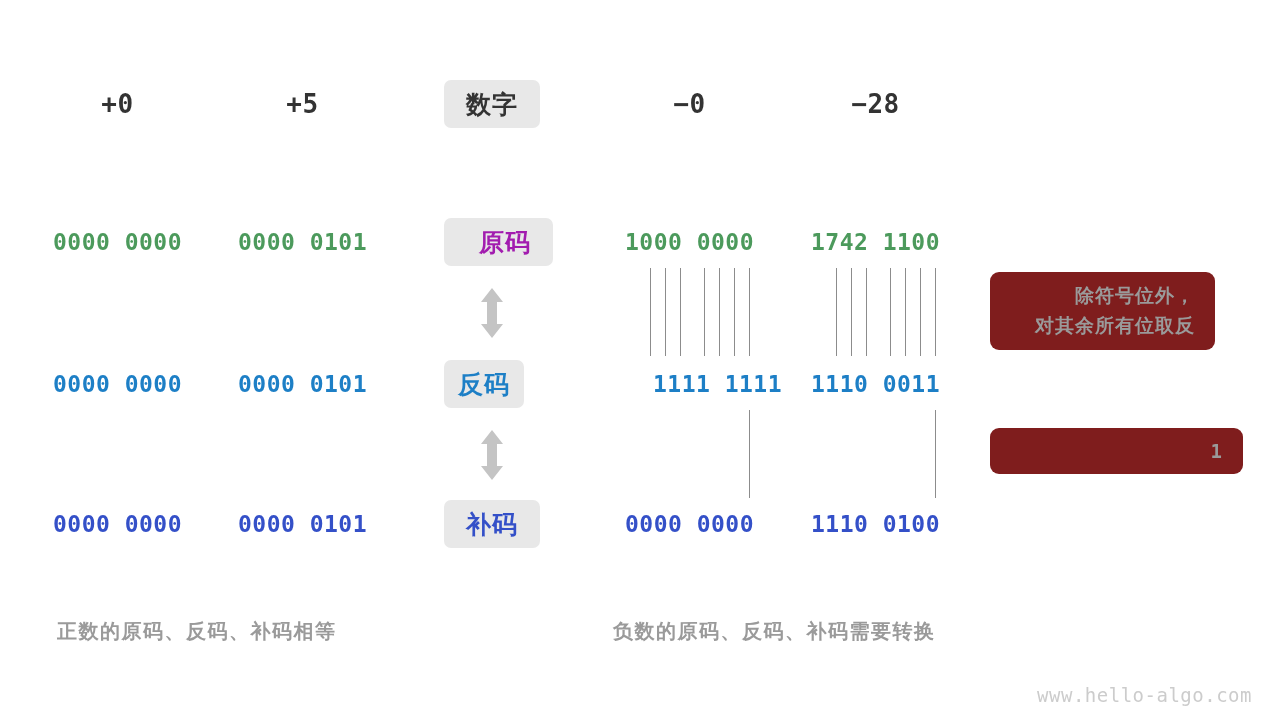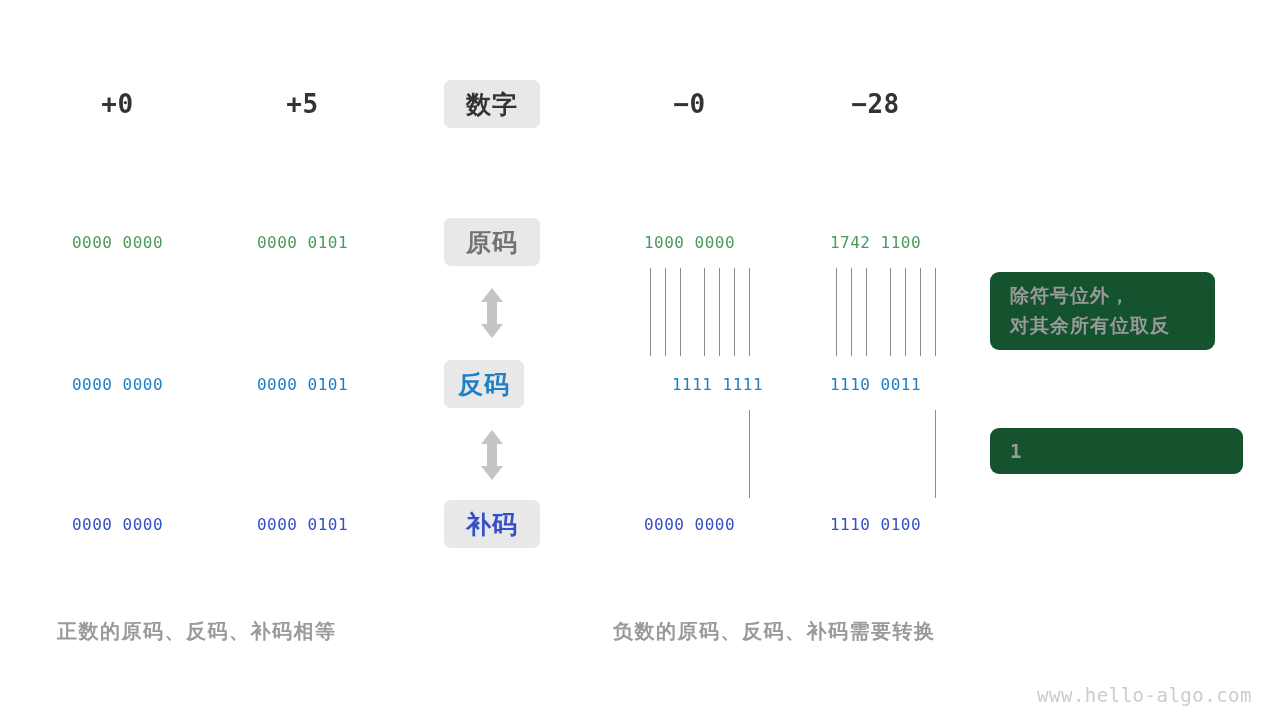--- a/index.html
+++ b/index.html
@@ -53,8 +53,8 @@
   
   .bits {
     font-family: "DejaVu Sans Mono", "Liberation Mono", monospace;
-    font-size: 16px;
-    font-weight: normal;
+    font-size: 23px;
+    font-weight: bold;
     letter-spacing: 0.5px;
     text-align: center;
   }

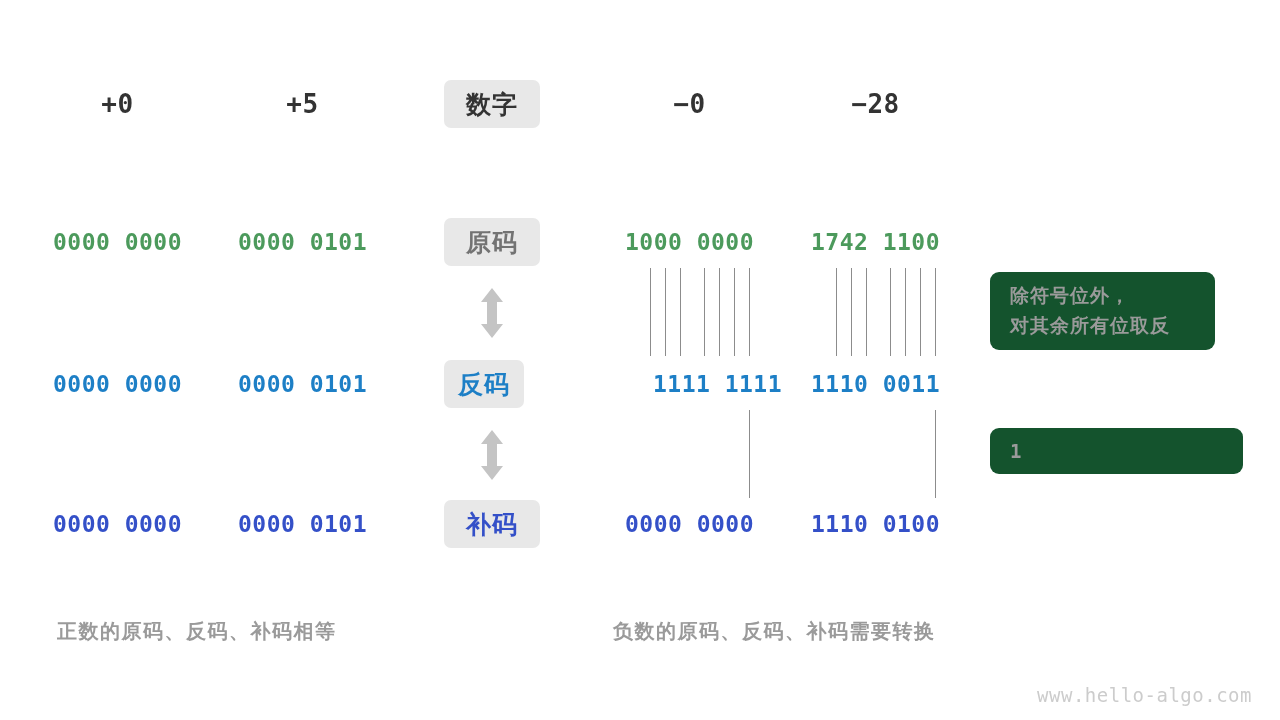--- a/index.html
+++ b/index.html
@@ -46,7 +46,7 @@
     letter-spacing: 1px;
   }
   .chip-head   { color: #333333; text-align: center; }
-  .chip-yuan   { color: #737373; }
+  .chip-yuan   { color: #a21caf; padding-left: 13px; }
   .chip-fan    { color: #1d7fc6; }
   .chip-bu     { color: #3450c8; }
 

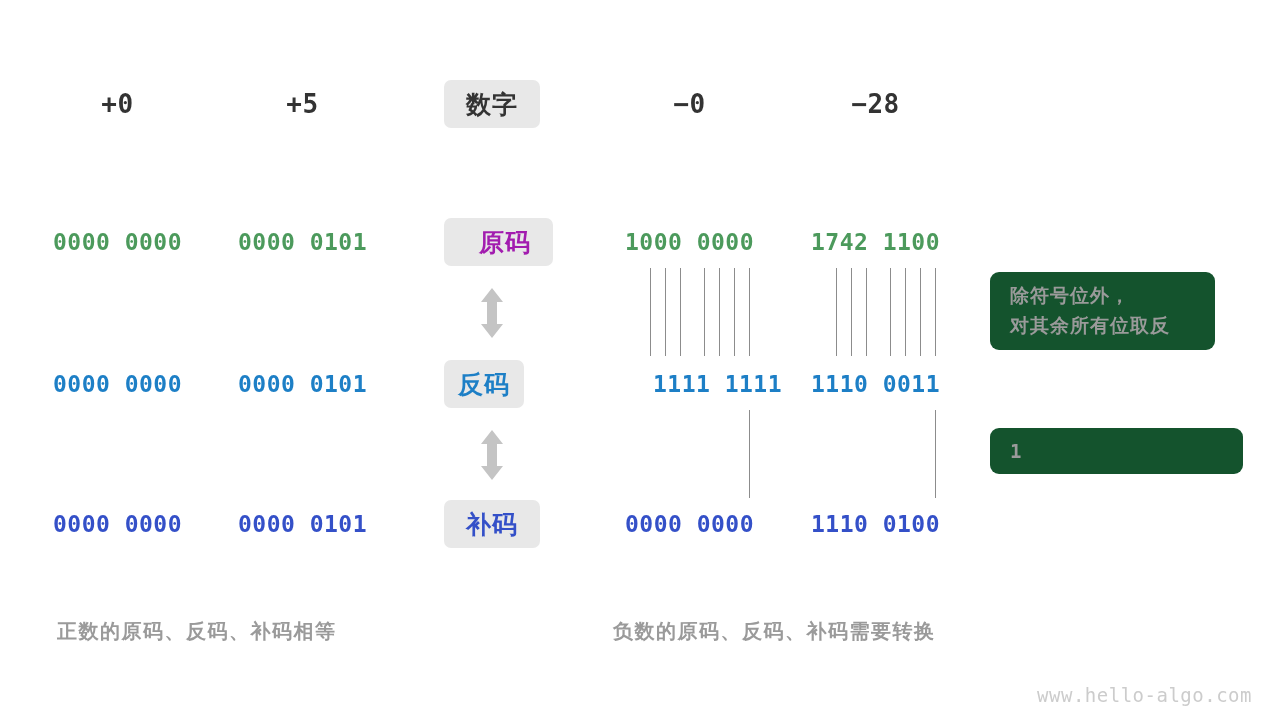--- a/index.html
+++ b/index.html
@@ -80,7 +80,7 @@
   
   .note {
     position: absolute;
-    background: #14532d;
+    background: #7f1d1d;
     border-radius: 9px;
     color: #9a9a9a;
     font-size: 19px;
@@ -92,6 +92,7 @@
     justify-content: center;
     padding: 0 20px;
     box-sizing: border-box;
+    align-items: flex-end;
   }
   .note .mono-one {
     font-family: "DejaVu Sans Mono", "Liberation Mono", monospace;

